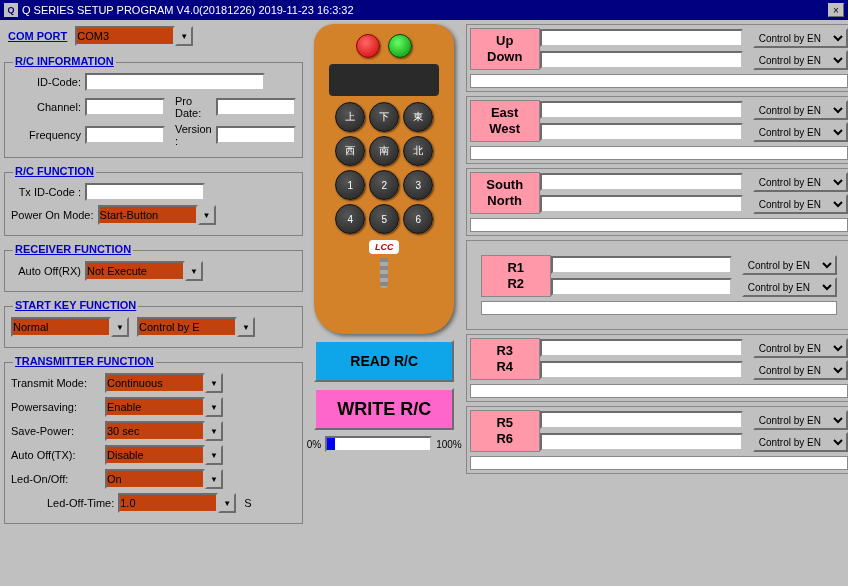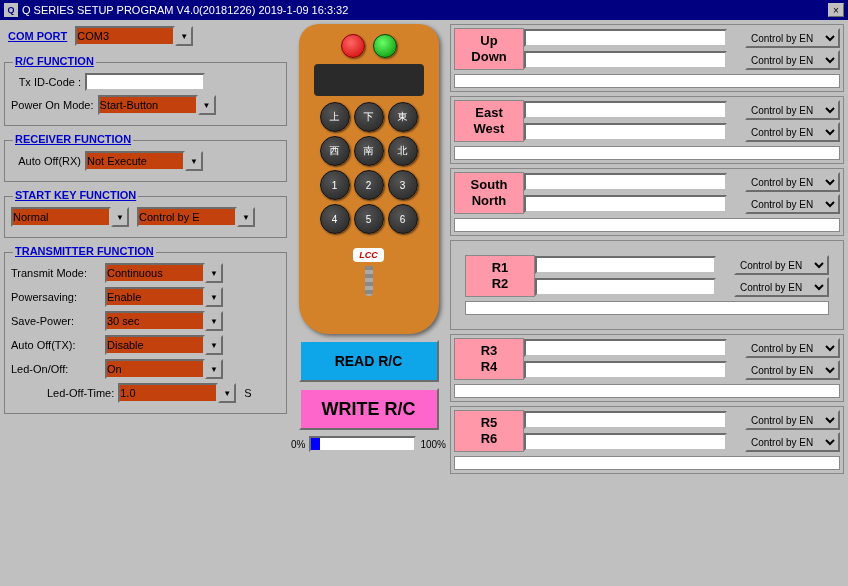--- a/index.html
+++ b/index.html
@@ -290,7 +290,7 @@
 <div class="title-bar">
   <div class="title-bar-left">
     <span class="title-icon">Q</span>
-    <span>Q SERIES SETUP PROGRAM   V4.0(20181226)   2019-1-09 16:3:32</span>
+    <span>Q SERIES SETUP PROGRAM   V4.0(20181226)   2019-11-23 16:3:32</span>
   </div>
   <button class="close-btn">×</button>
 </div>

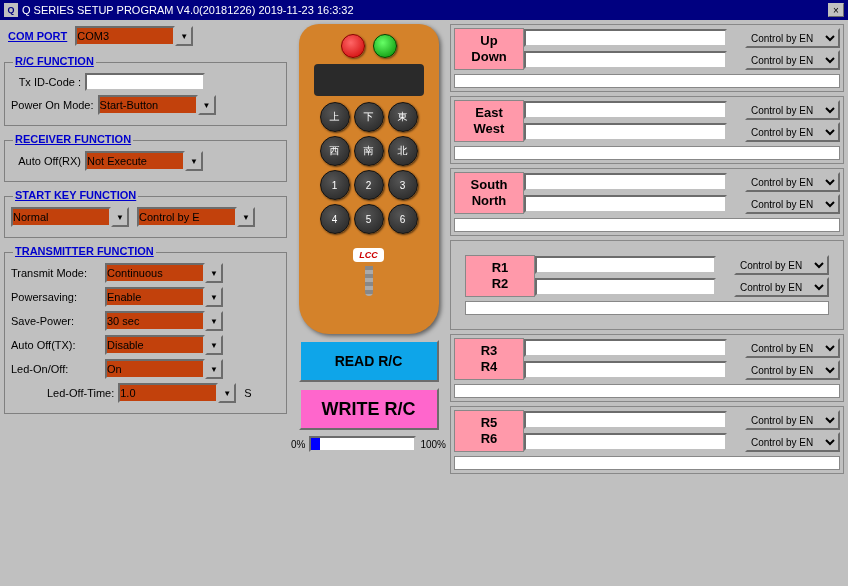--- a/index.html
+++ b/index.html
@@ -268,7 +268,7 @@
     .ctrl-row {
       display: flex;
       align-items: center;
-      gap: 18px;
+      gap: 10px;
     }
     .ctrl-text-input {
       flex: 1;

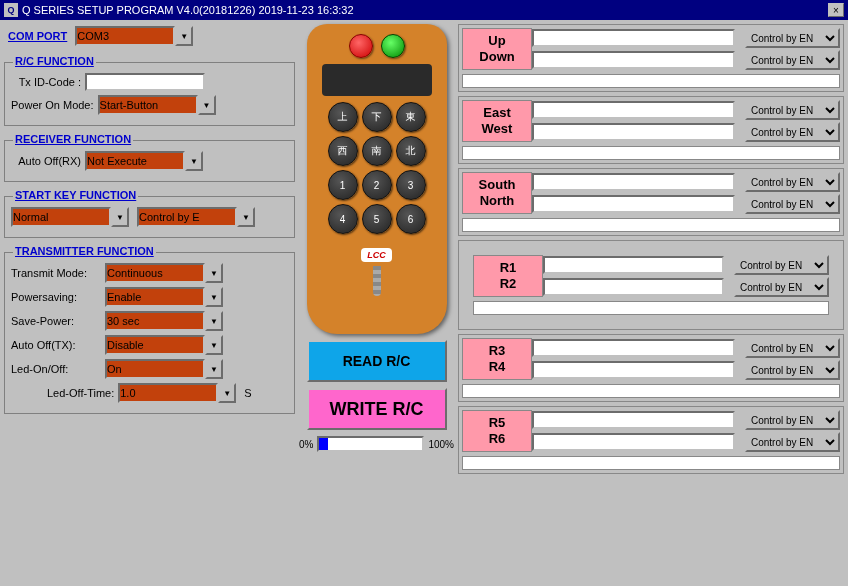--- a/index.html
+++ b/index.html
@@ -307,6 +307,27 @@
       </div>
     </div>
 
+    <div class="group-wrapper">
+      <div class="group-border">
+        <span class="group-title">R/C INFORMATION</span>
+        <div class="field-row">
+          <span class="field-label">ID-Code:</span>
+          <input type="text" class="text-input" style="width: 180px;">
+        </div>
+        <div class="field-row">
+          <span class="field-label">Channel:</span>
+          <input type="text" class="text-input" style="width: 80px;">
+          <span style="margin-left:6px;">Pro Date:</span>
+          <input type="text" class="text-input" style="width: 80px;">
+        </div>
+        <div class="field-row">
+          <span class="field-label">Frequency</span>
+          <input type="text" class="text-input" style="width: 80px;">
+          <span style="margin-left:6px;">Version :</span>
+          <input type="text" class="text-input" style="width: 80px;">
+        </div>
+      </div>
+    </div>
 
     <div class="group-wrapper">
       <div class="group-border">

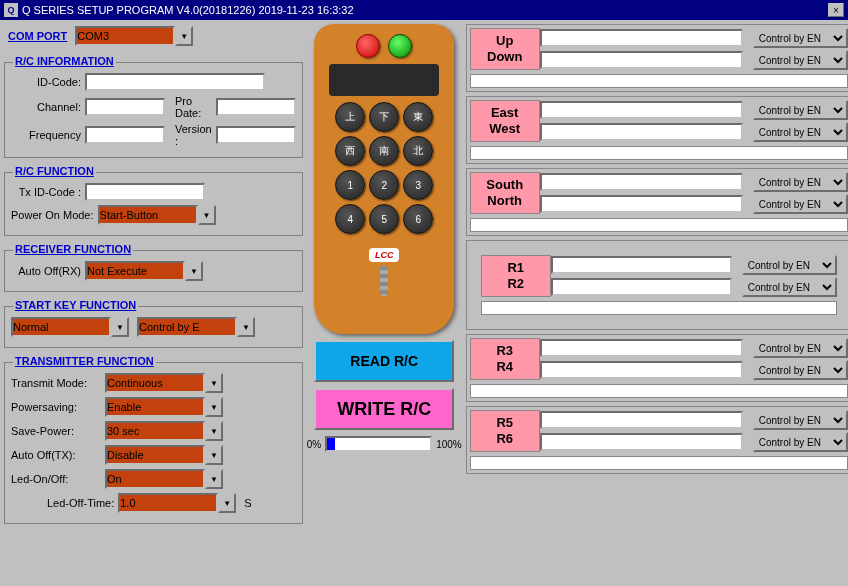--- a/index.html
+++ b/index.html
@@ -174,7 +174,7 @@
       box-shadow: 1px 1px 2px rgba(0,0,0,0.6);
     }
     .remote-label-area {
-      margin-top: 14px;
+      margin-top: 6px;
       background: white;
       border-radius: 4px;
       padding: 2px 6px;

